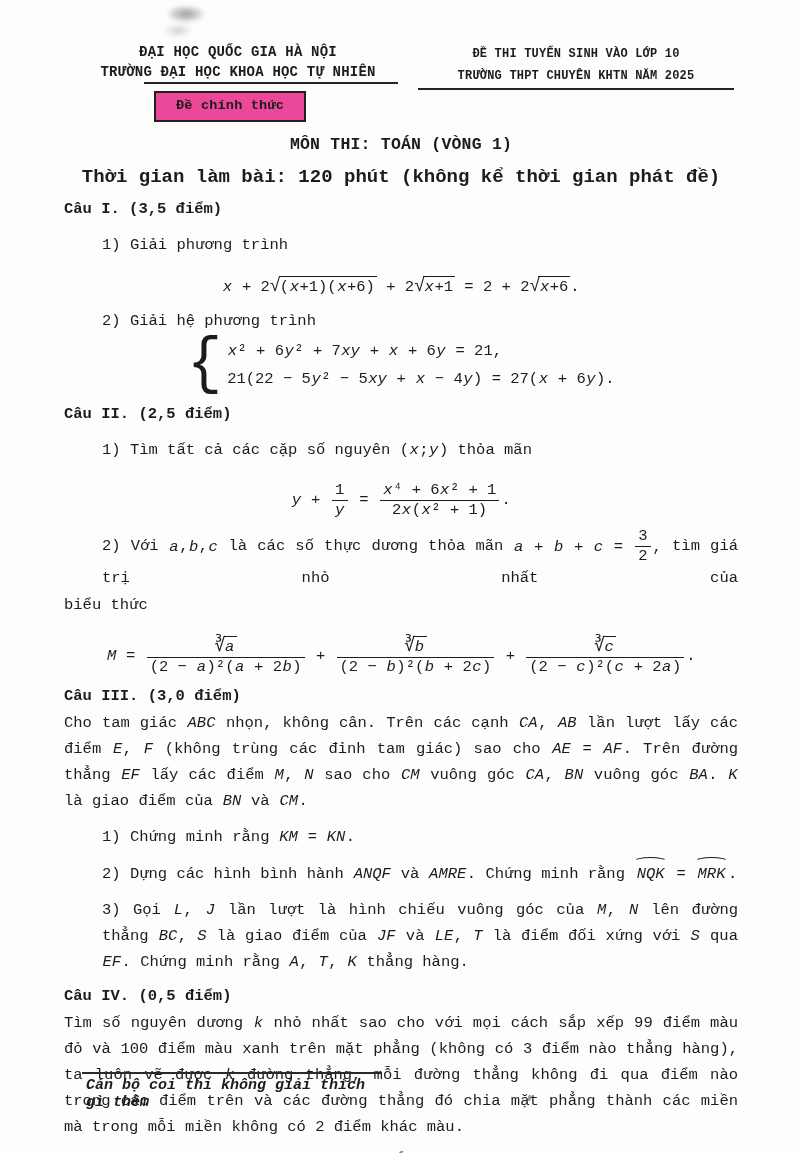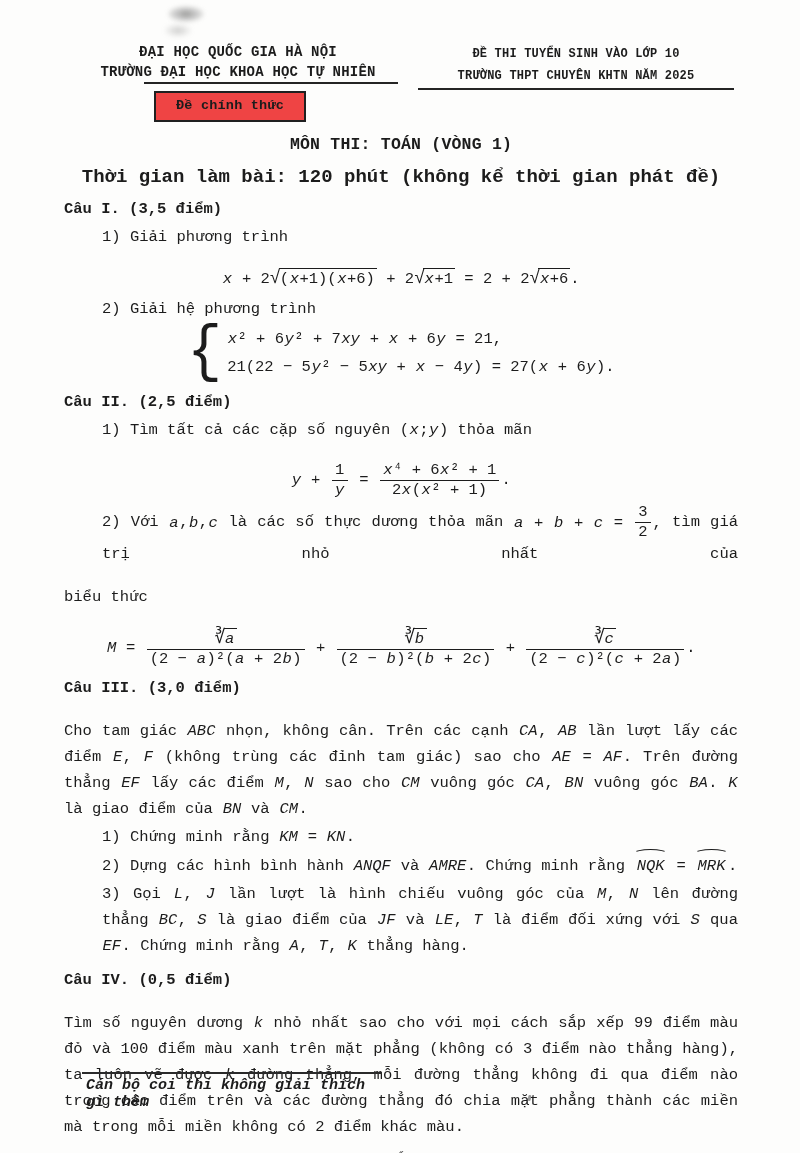--- a/index.html
+++ b/index.html
@@ -21,7 +21,7 @@
   .u-full { position:relative; display:block; }
   .u-full::after { content:''; position:absolute; left:4px; right:4px; bottom:-3px; border-bottom:2px solid #242424; }
   .stamp { margin:9px 0 0 90px; width:152px; border:2px solid #202020; text-align:center;
-           font-weight:bold; font-size:13.5px; padding:3px 0 4px; background:#ef4444; }
+           font-weight:bold; font-size:13.5px; padding:3px 0 4px; background:#ec4899; }
 
   
   .title-block { text-align:center; margin-top:13px; }

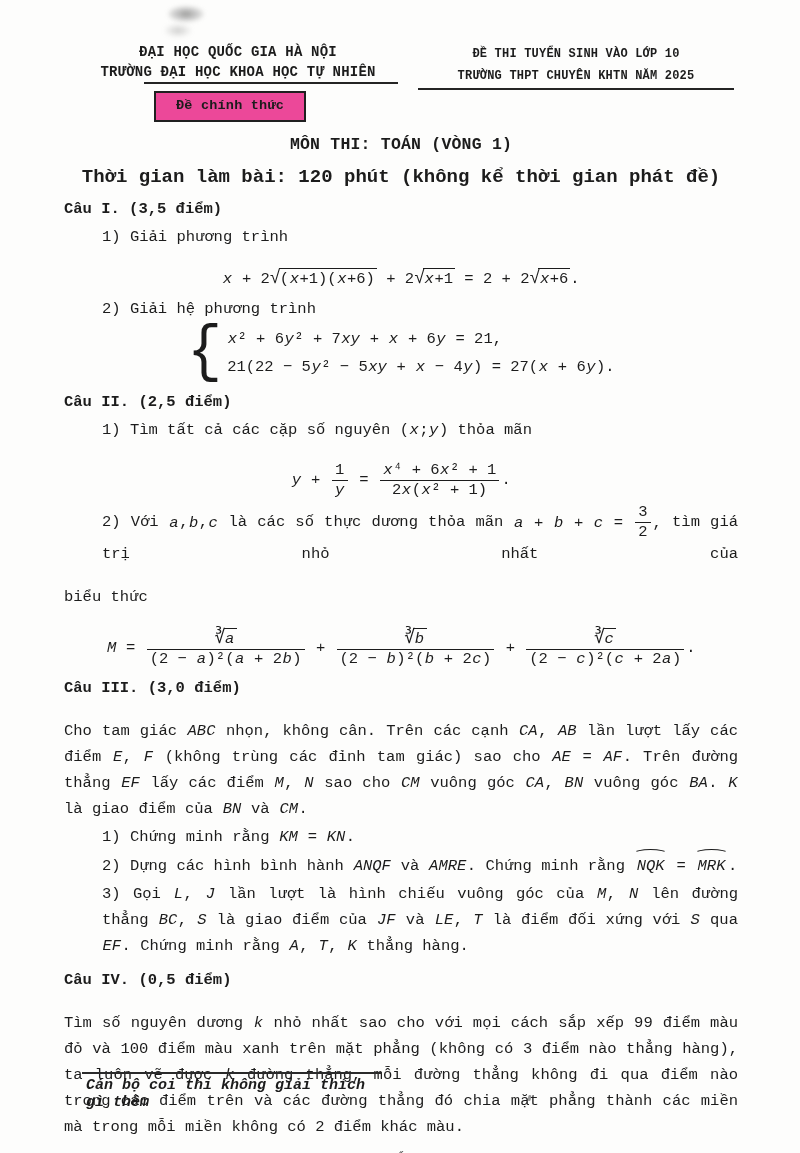--- a/index.html
+++ b/index.html
@@ -30,7 +30,7 @@
 
   
   .sec-heading { font-weight:bold; font-size:15.5px; margin-top:9px; line-height:25px; }
-  .item { font-size:15.5px; line-height:26px; padding-left:38px; margin-top:2px; }
+  .item { font-size:15.5px; line-height:26px; padding-left:38px; margin-top:10px; }
   .para { font-size:15.5px; line-height:26px; text-align:justify; margin-top:17px; }
   .jlast { text-align:justify; text-align-last:justify; }
   .eq { text-align:center; font-size:15.5px; margin:19px 0 6px; line-height:1.35; }

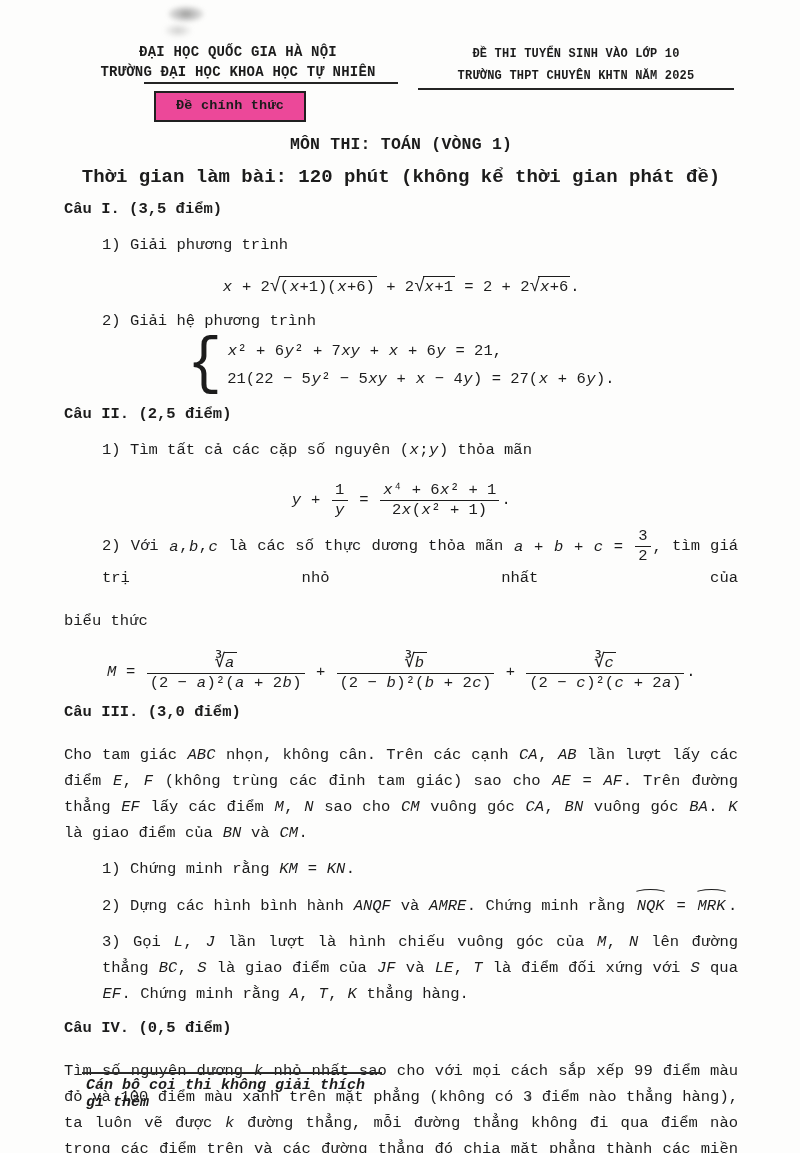--- a/index.html
+++ b/index.html
@@ -31,7 +31,7 @@
   
   .sec-heading { font-weight:bold; font-size:15.5px; margin-top:9px; line-height:25px; }
   .item { font-size:15.5px; line-height:26px; padding-left:38px; margin-top:10px; }
-  .para { font-size:15.5px; line-height:26px; text-align:justify; margin-top:17px; }
+  .para { font-size:15.5px; line-height:26px; text-align:justify; margin-top:1px; }
   .jlast { text-align:justify; text-align-last:justify; }
   .eq { text-align:center; font-size:15.5px; margin:19px 0 6px; line-height:1.35; }
 

